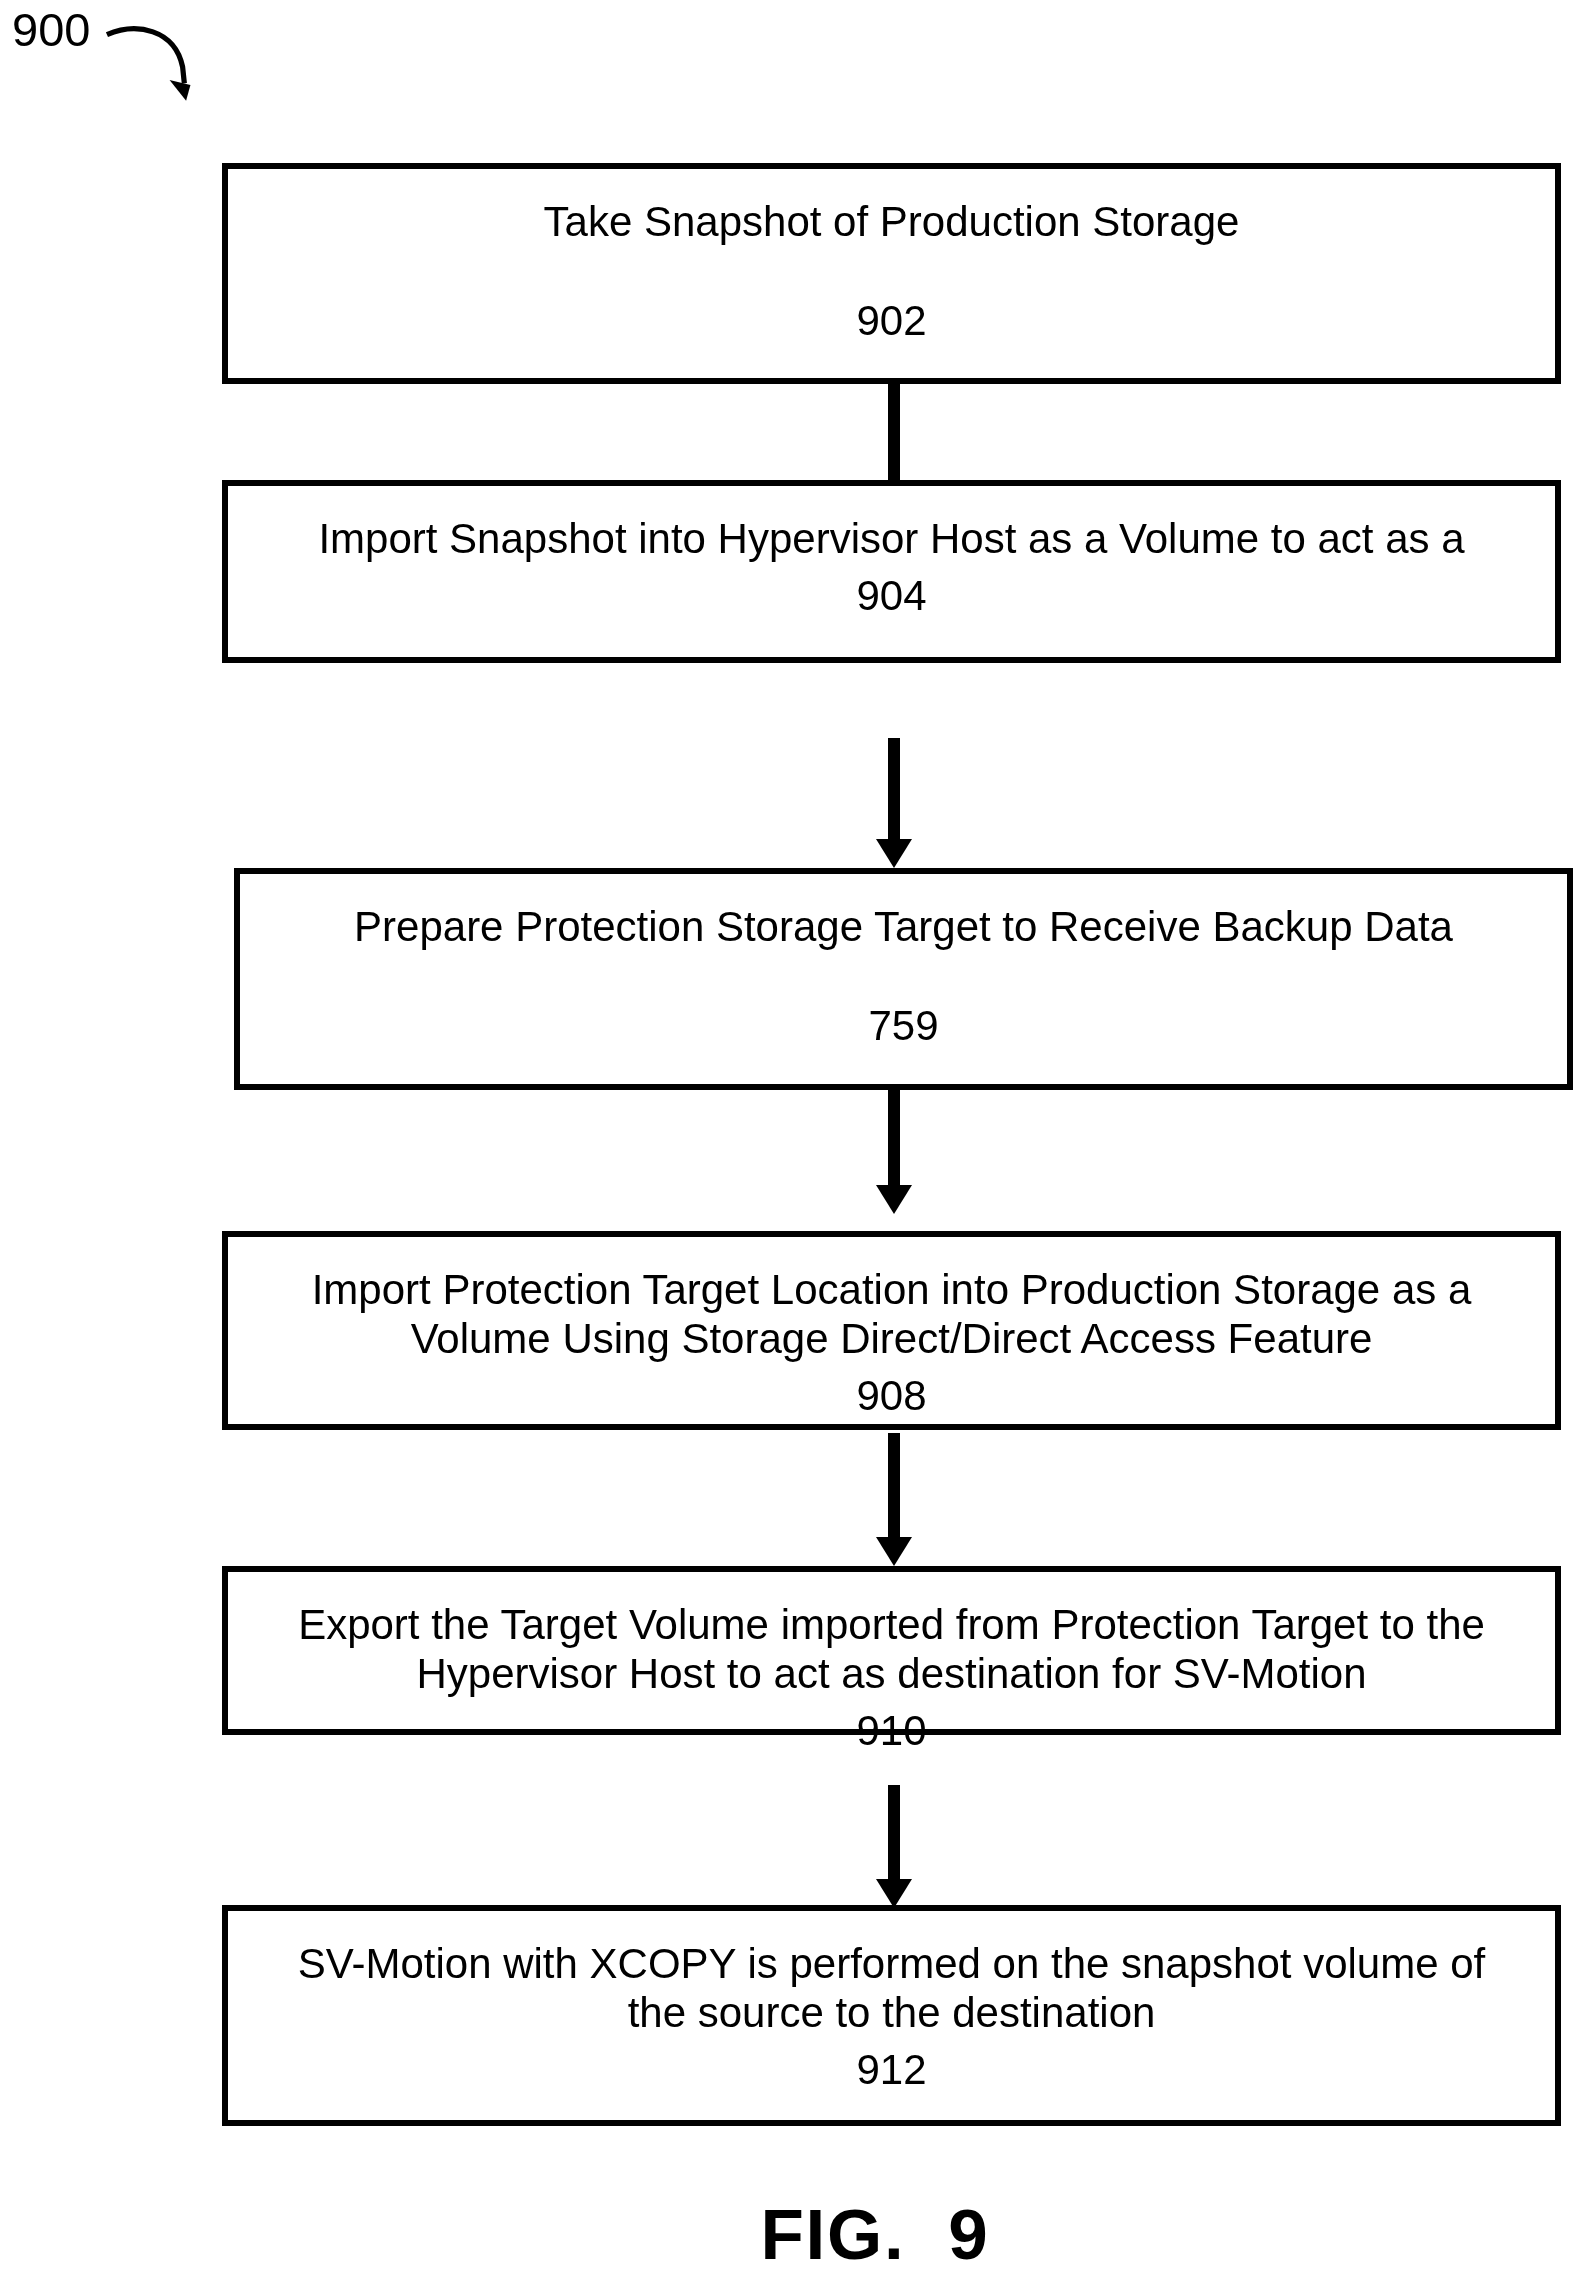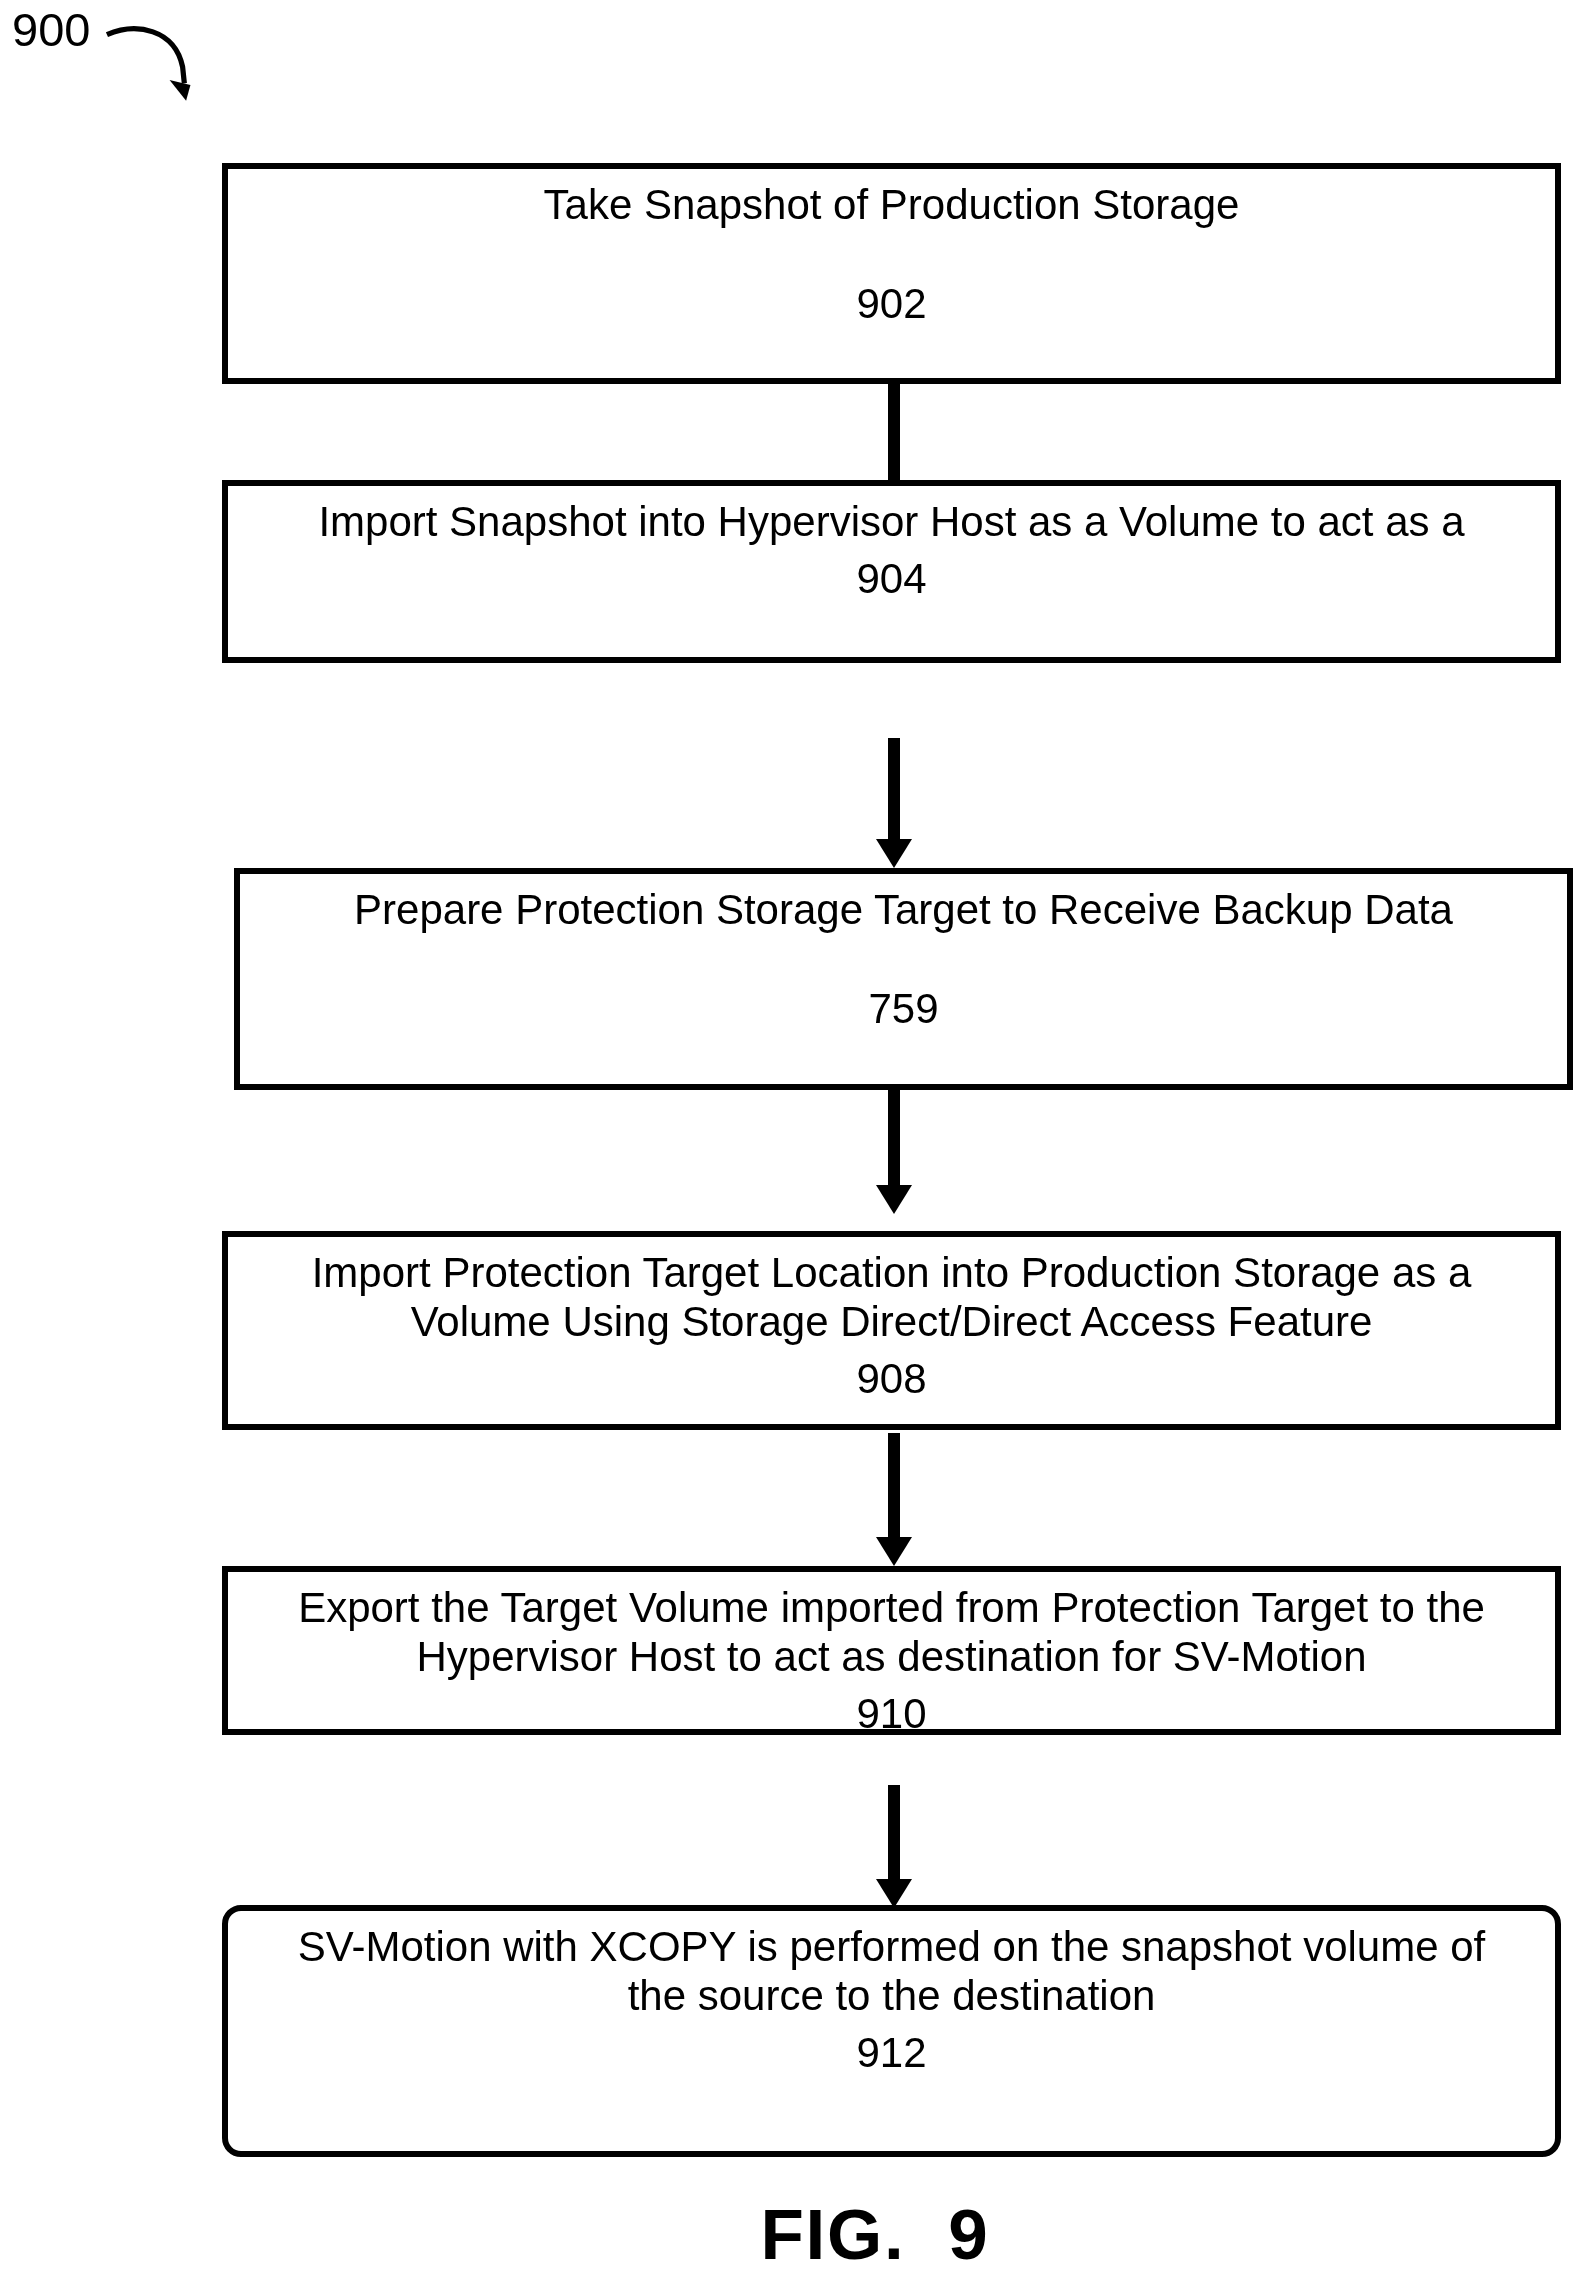--- a/index.html
+++ b/index.html
@@ -45,7 +45,7 @@
     text-align: center;
     font-size: 42px;
     line-height: 49px;
-    padding-top: 11px;
+    padding-top: 28px;
   }
   .step .line { white-space: nowrap; }
   .step .step-num { display: block; }

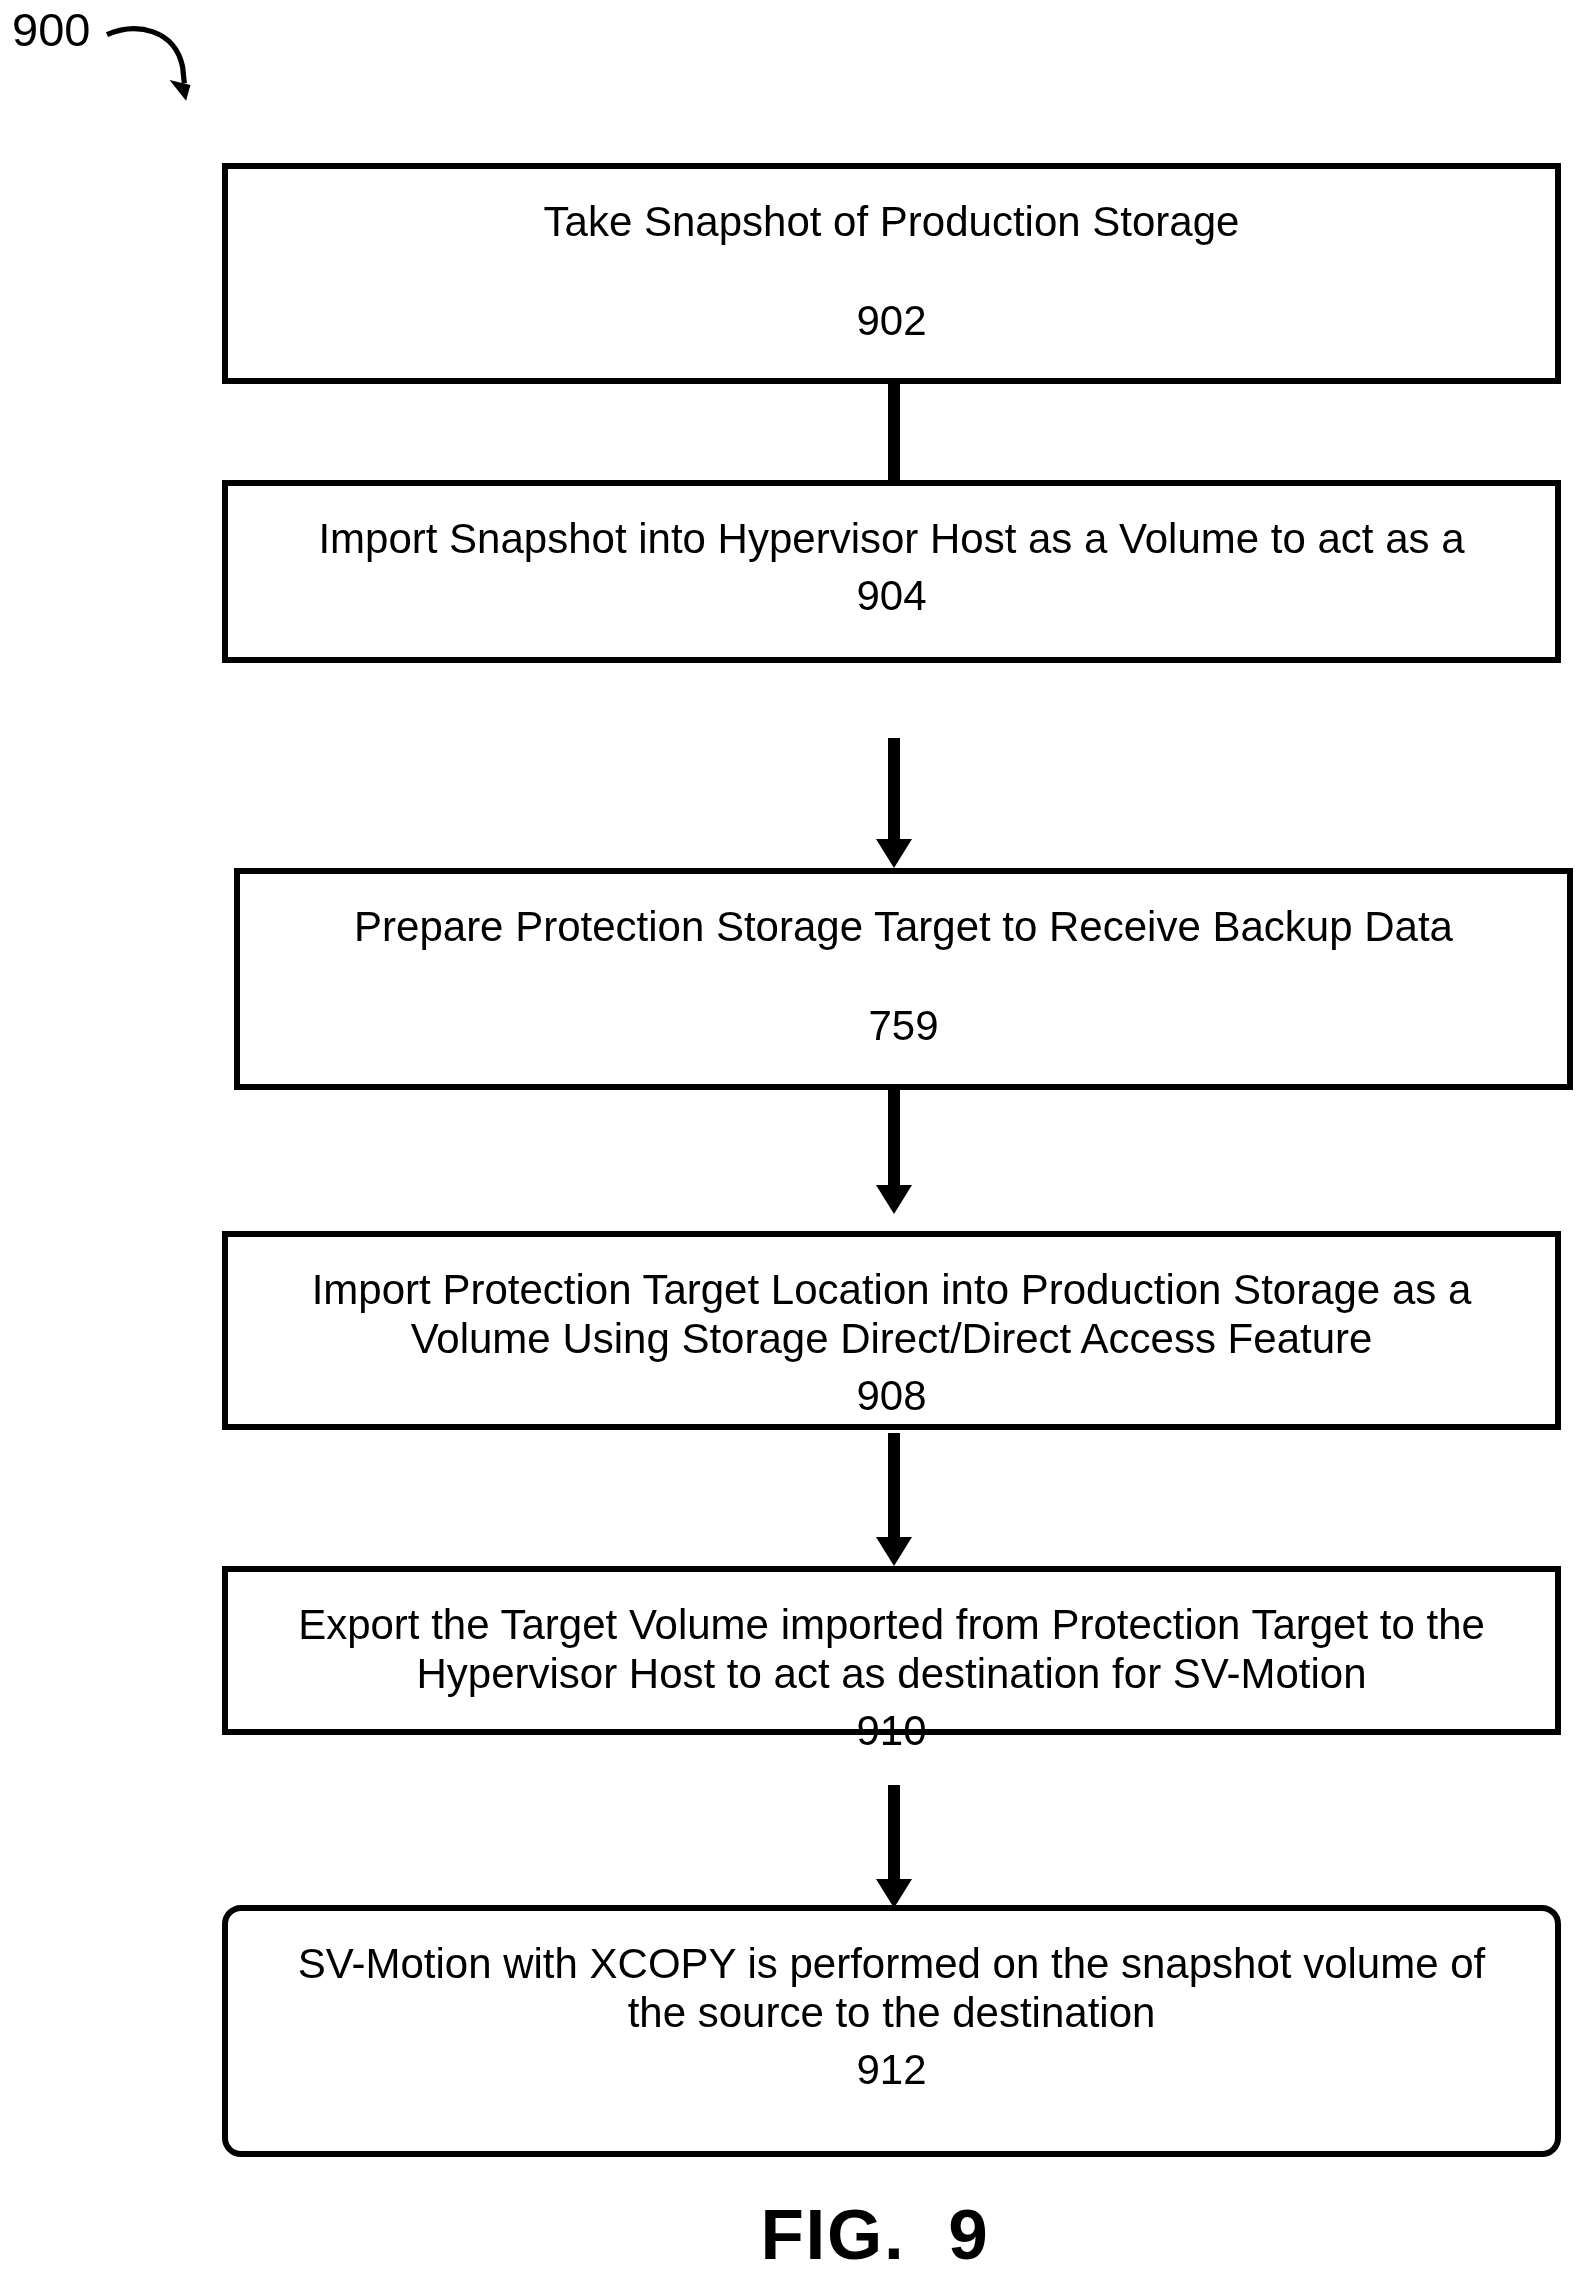--- a/index.html
+++ b/index.html
@@ -57,7 +57,7 @@
   #step-3 { top: 868px; height: 222px; margin-left: 12px; }
   #step-4 { top: 1231px; height: 199px; }
   #step-5 { top: 1566px; height: 169px; }
-  #step-6 { top: 1905px; height: 252px; border-radius: 19px; }
+  #step-6 { top: 1905px; height: 221px; }
 
   
   .arrow {

